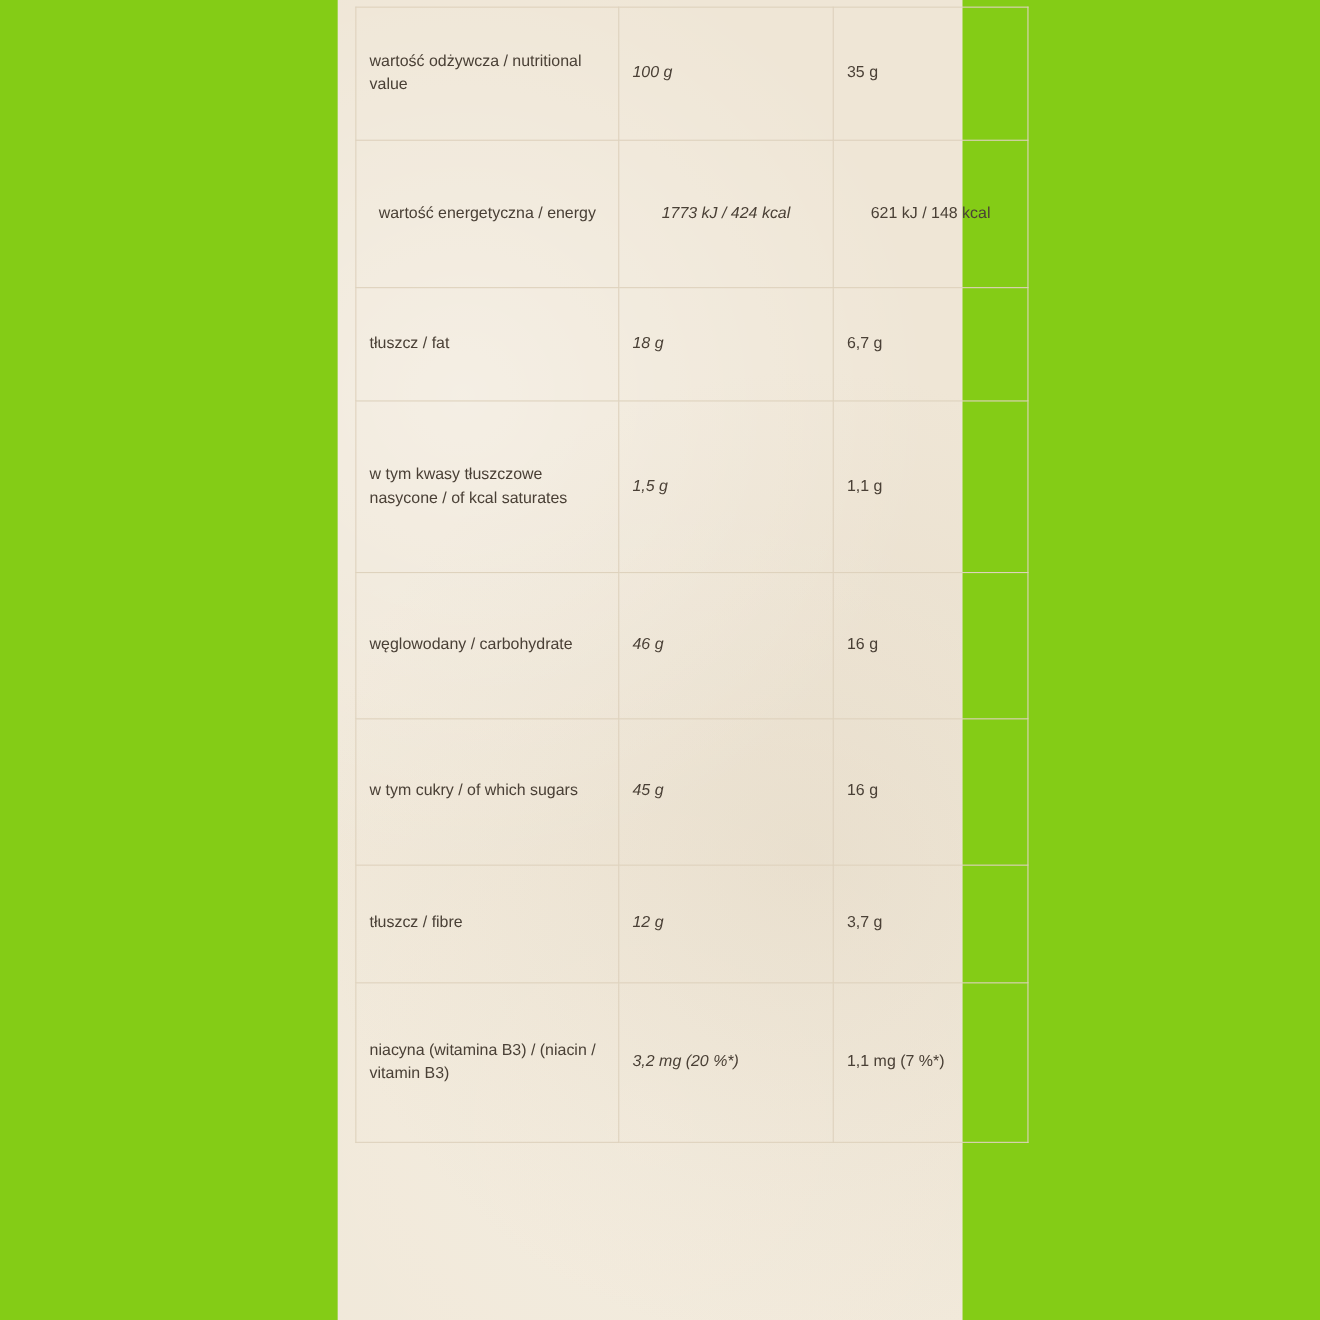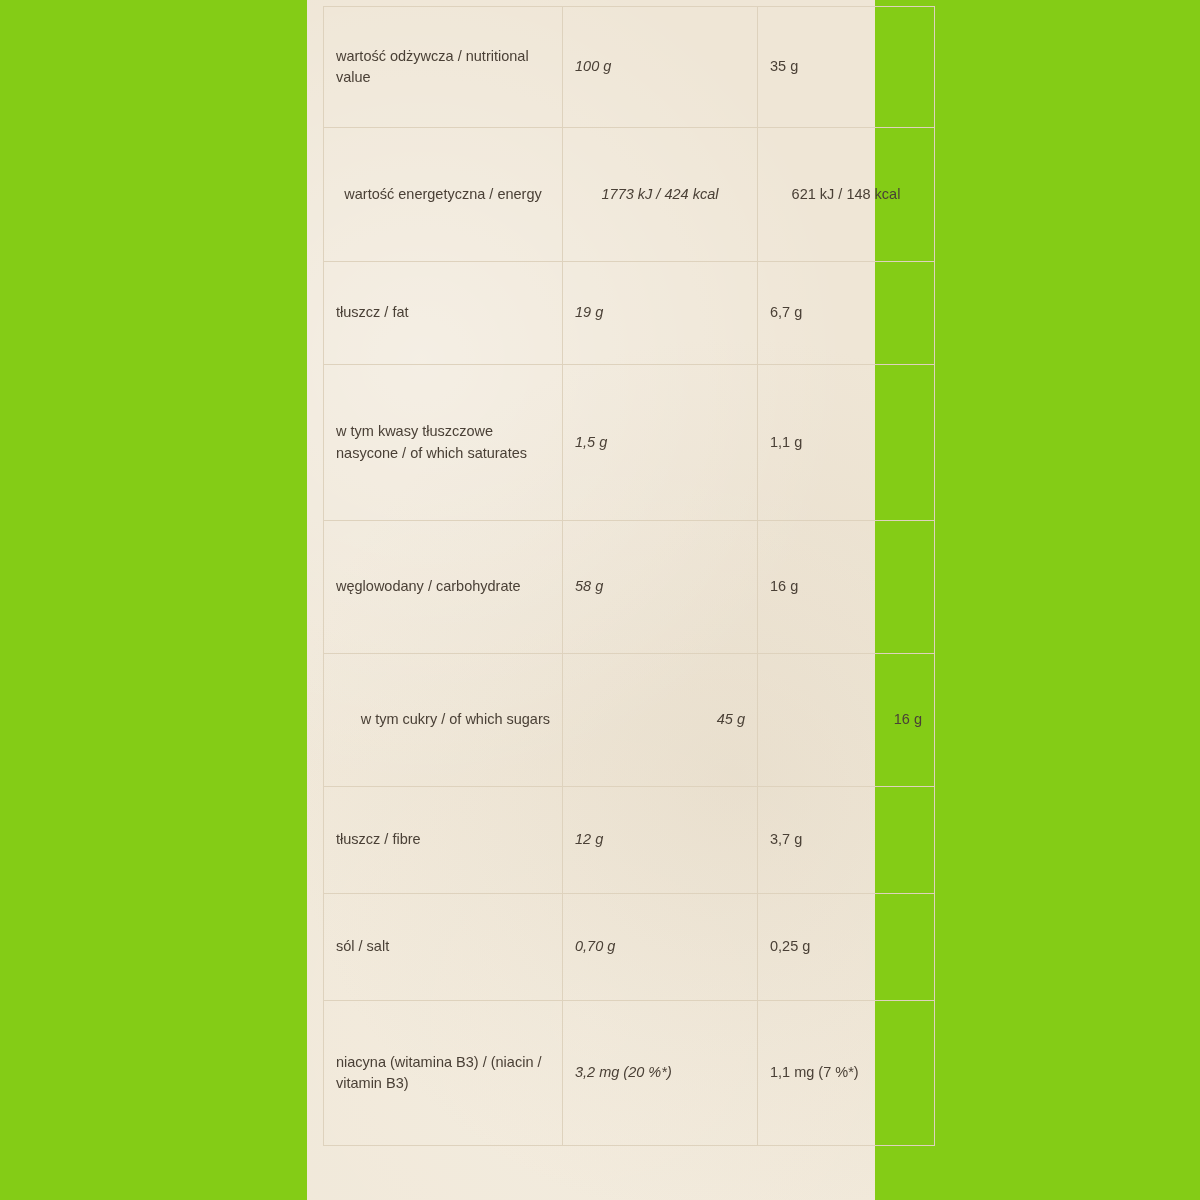--- a/index.html
+++ b/index.html
@@ -92,7 +92,7 @@
 
         <tr class="r2">
           <td class="col-label">tłuszcz / fat</td>
-          <td class="col-v1">19 g</td>
+          <td class="col-v1">18 g</td>
           <td class="col-v2">6,7 g</td>
         </tr>
 

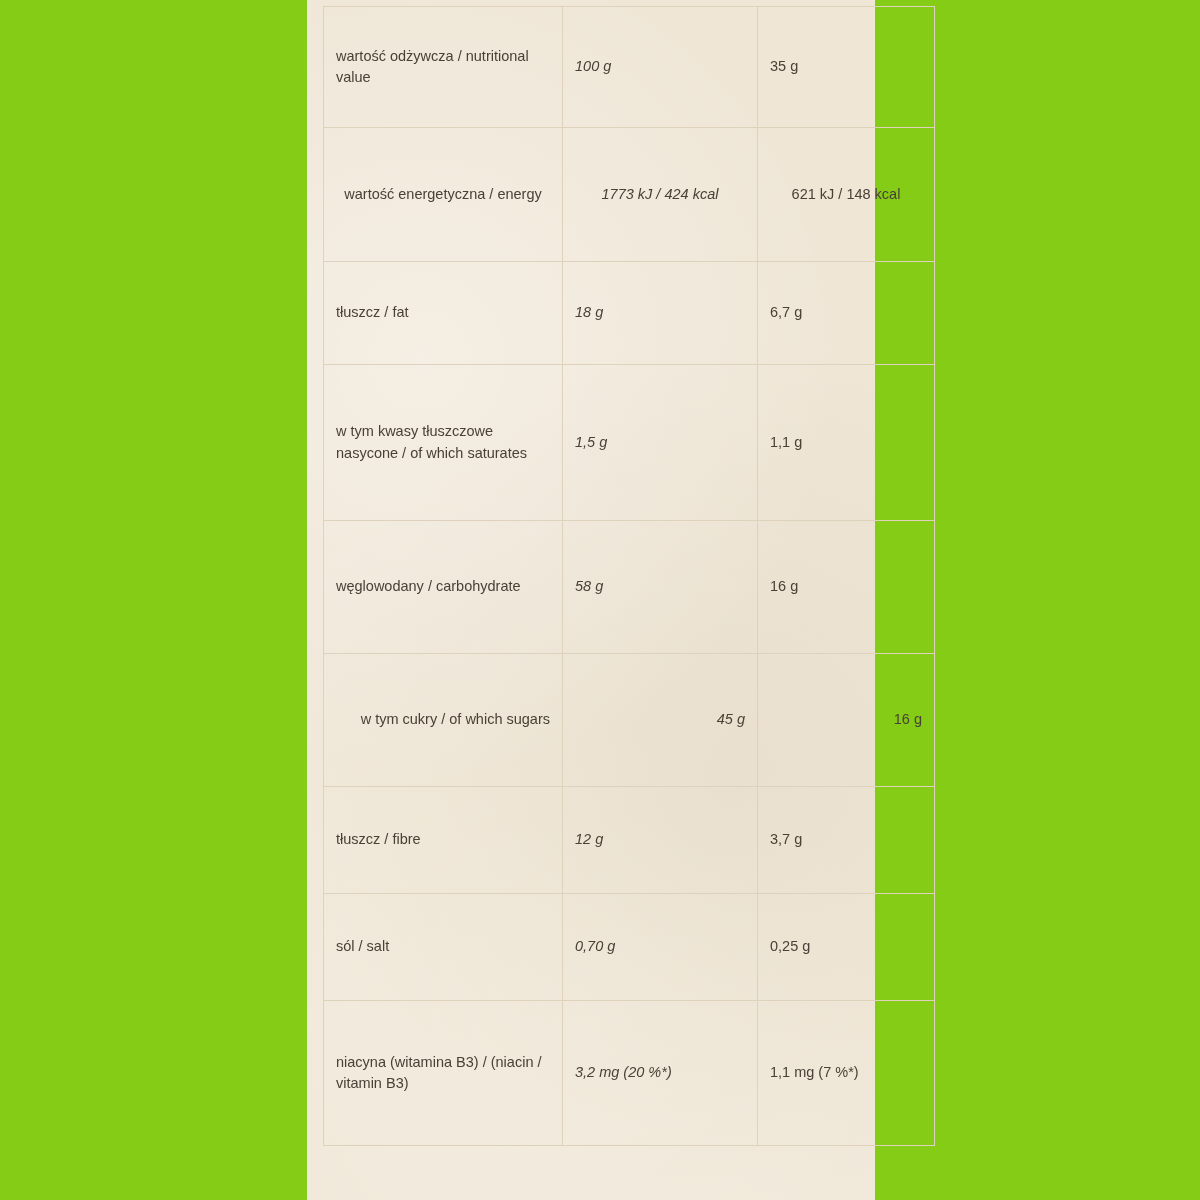--- a/index.html
+++ b/index.html
@@ -97,7 +97,7 @@
         </tr>
 
         <tr class="r3">
-          <td class="col-label">w tym kwasy tłuszczowe nasycone / of which saturates</td>
+          <td class="col-label">w tym kwasy tłuszczowe nasycone / of kcal saturates</td>
           <td class="col-v1">1,5 g</td>
           <td class="col-v2">1,1 g</td>
         </tr>

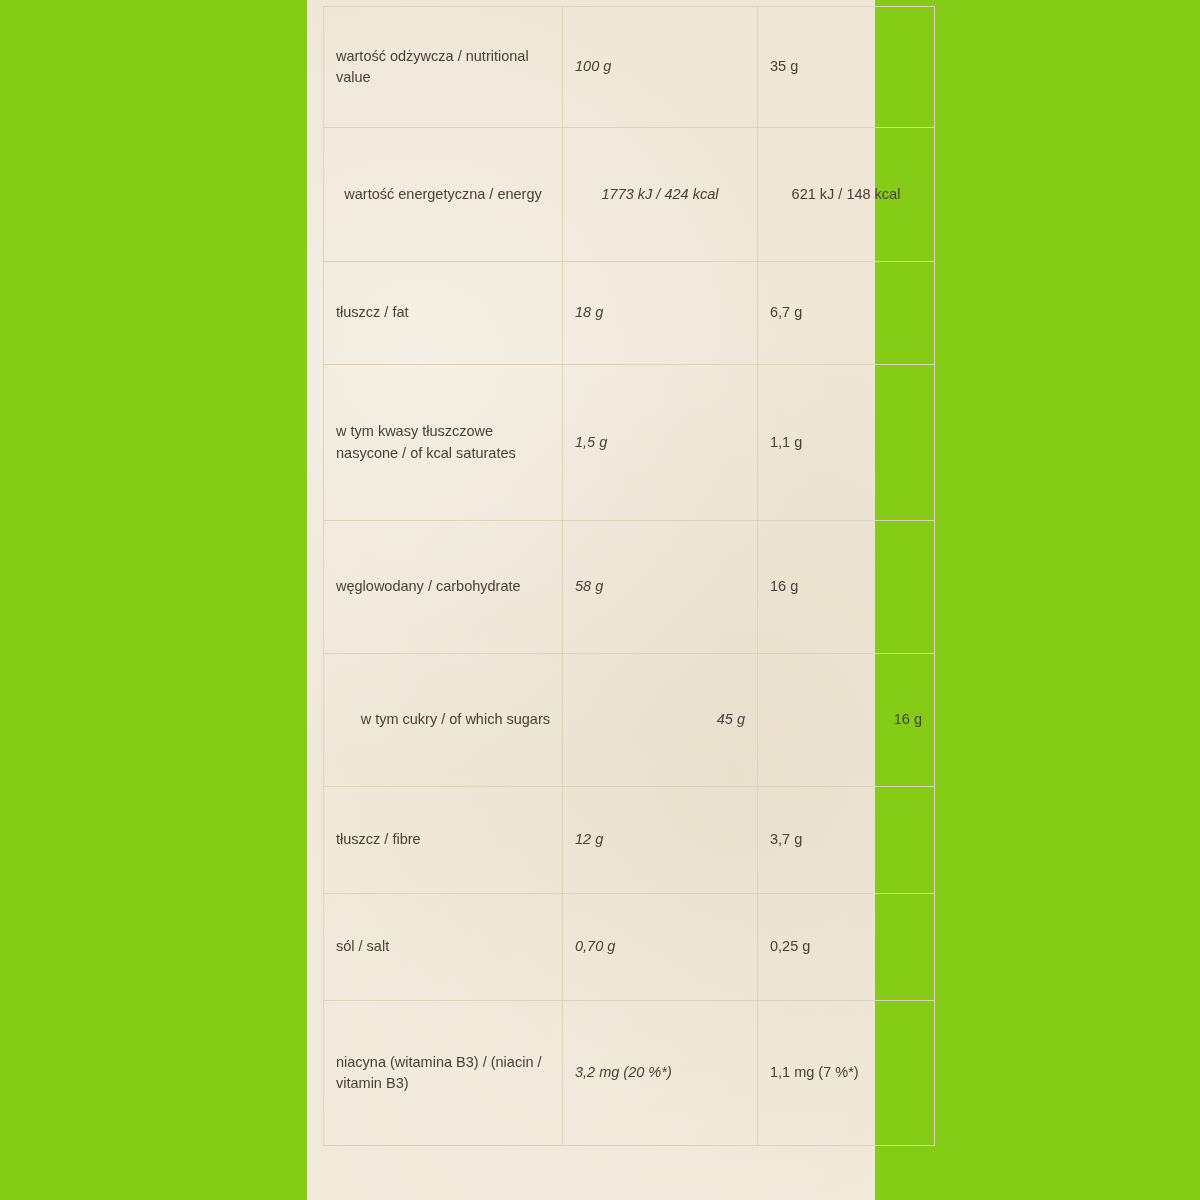--- a/index.html
+++ b/index.html
@@ -104,7 +104,7 @@
 
         <tr class="r4">
           <td class="col-label">węglowodany / carbohydrate</td>
-          <td class="col-v1">58 g</td>
+          <td class="col-v1">46 g</td>
           <td class="col-v2">16 g</td>
         </tr>
 

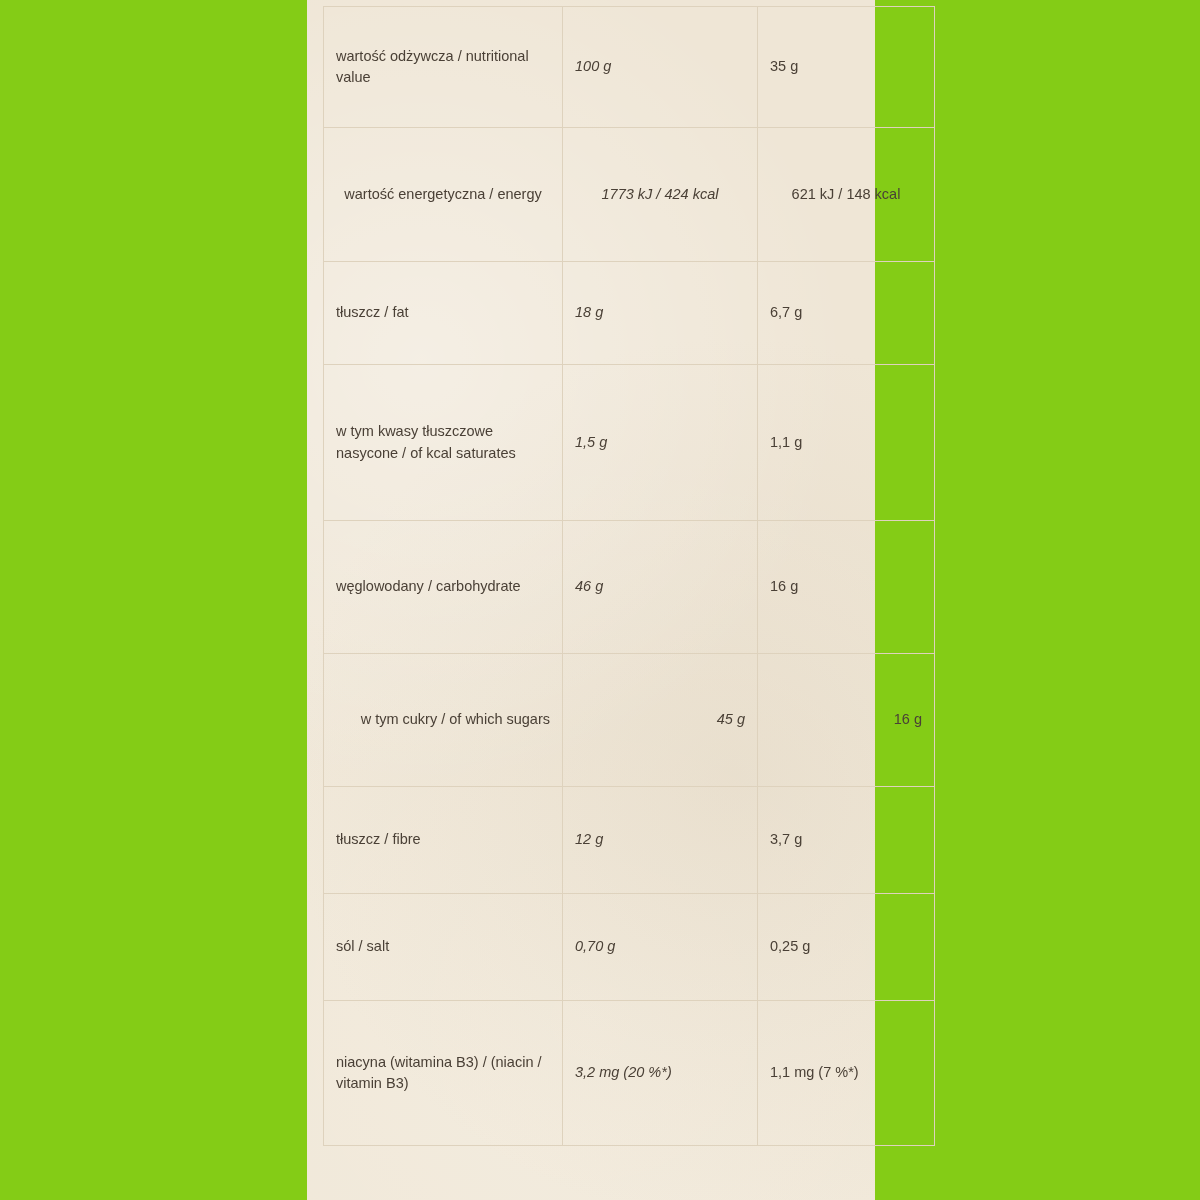--- a/index.html
+++ b/index.html
@@ -63,7 +63,7 @@
   tr.r2 td { height: 86px; }
   tr.r3 td { height: 139px; }
   tr.r4 td { height: 116px; }
-  tr.r5 td { height: 116px; text-align: right; }
+  tr.r5 td { height: 116px; }
   tr.r6 td { height: 90px; }
   tr.r7 td { height: 90px; }
   tr.r8 td { height: 90px; }

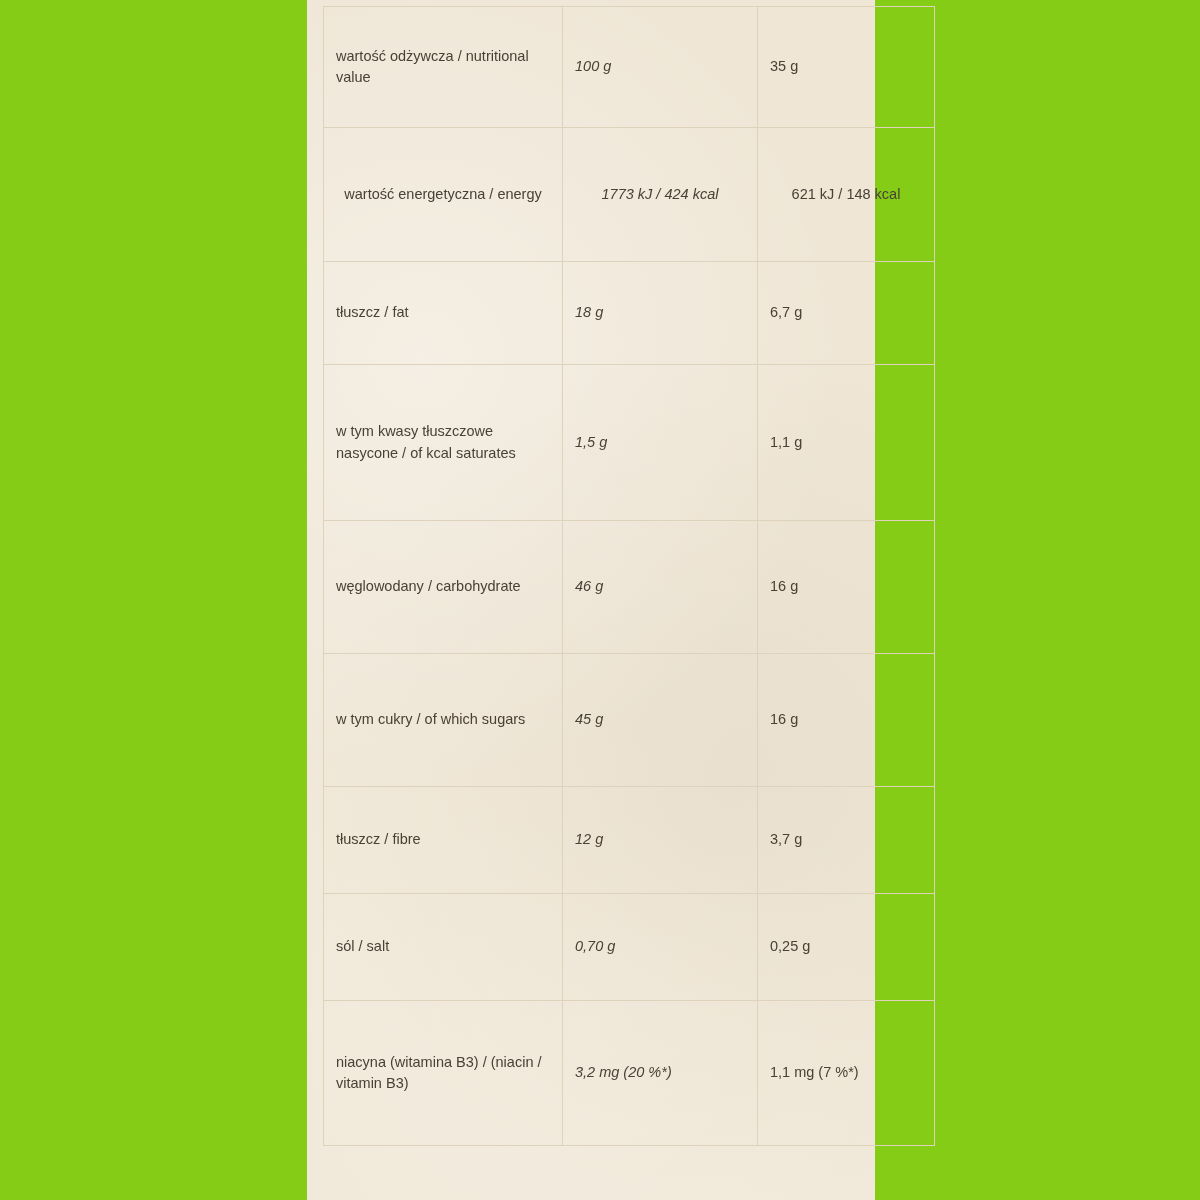--- a/index.html
+++ b/index.html
@@ -121,11 +121,6 @@
         </tr>
 
 
-        <tr class="r8">
-          <td class="col-label">sól / salt</td>
-          <td class="col-v1">0,70 g</td>
-          <td class="col-v2">0,25 g</td>
-        </tr>
 
         <tr class="r9">
           <td class="col-label">niacyna (witamina B3) / (niacin / vitamin B3)</td>

